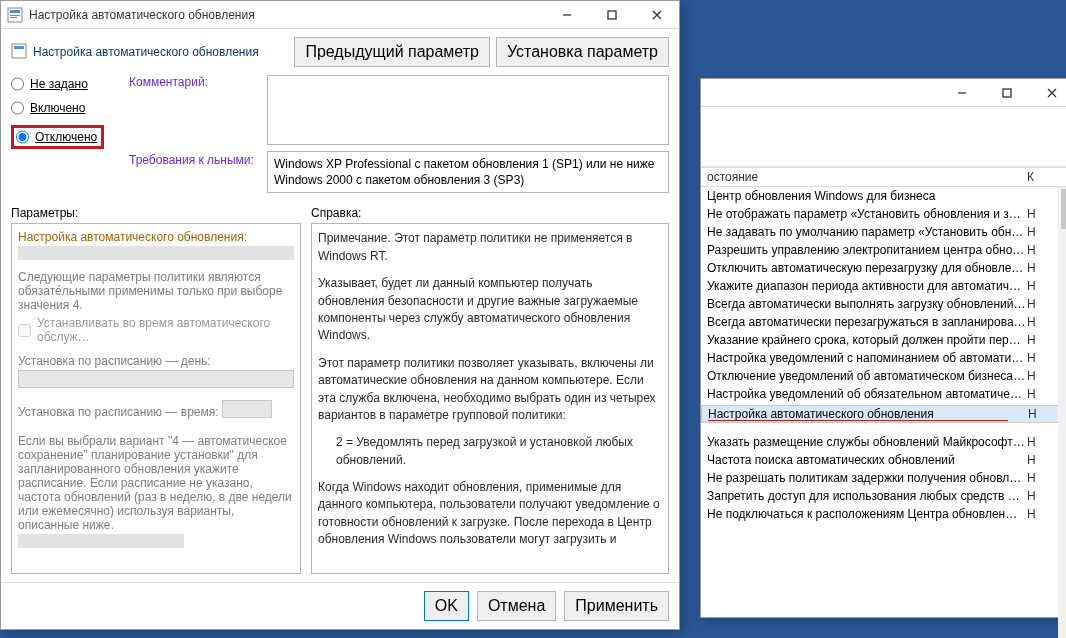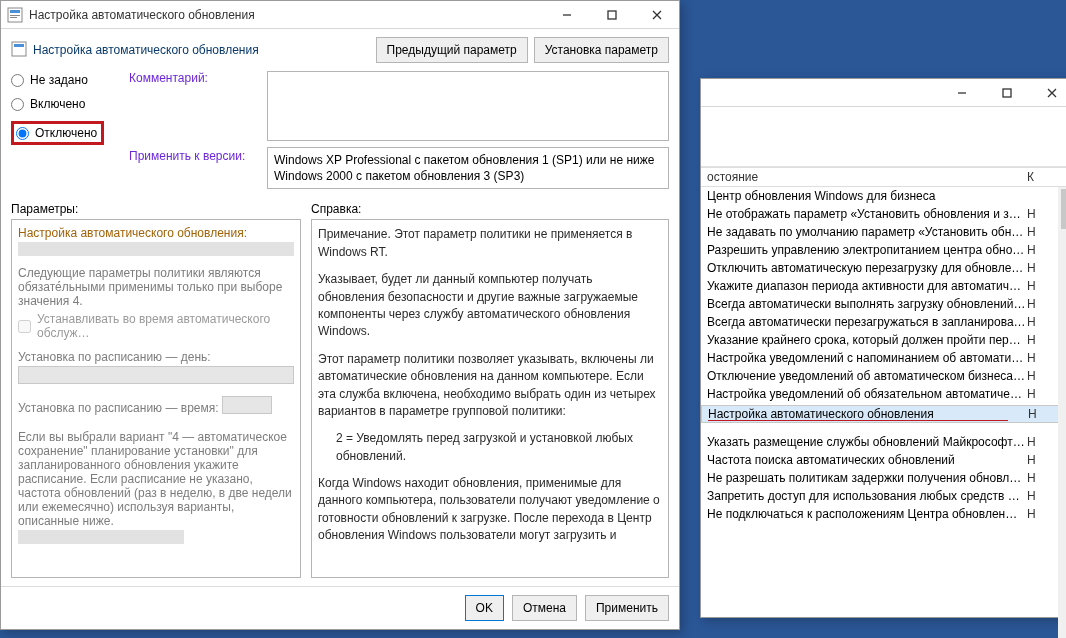--- a/index.html
+++ b/index.html
@@ -16,7 +16,7 @@
   .dlg-top { padding: 8px 10px; display: flex; align-items: center; }
   .dlg-top .subtitle { display: flex; align-items: center; gap: 6px; color: #0a3a6a; font-weight: 400; }
   .dlg-top .navbtns { margin-left: auto; display: flex; gap: 6px; }
-  .btn { border: 1px solid #b5b5b5; background: #efefef; padding: 5px 10px; font-size: 12px; cursor: pointer; }
+  .btn { border: 1px solid #b5b5b5; background: #efefef; padding: 5px 10px; font-size: 16px; cursor: pointer; }
 
   .dlg-main { flex: 1; padding: 0 10px 8px 10px; display: flex; flex-direction: column; gap: 4px; overflow: hidden; }
   .row-settings { display: grid; grid-template-columns: 110px 130px 1fr; gap: 6px 8px; align-items: start; }

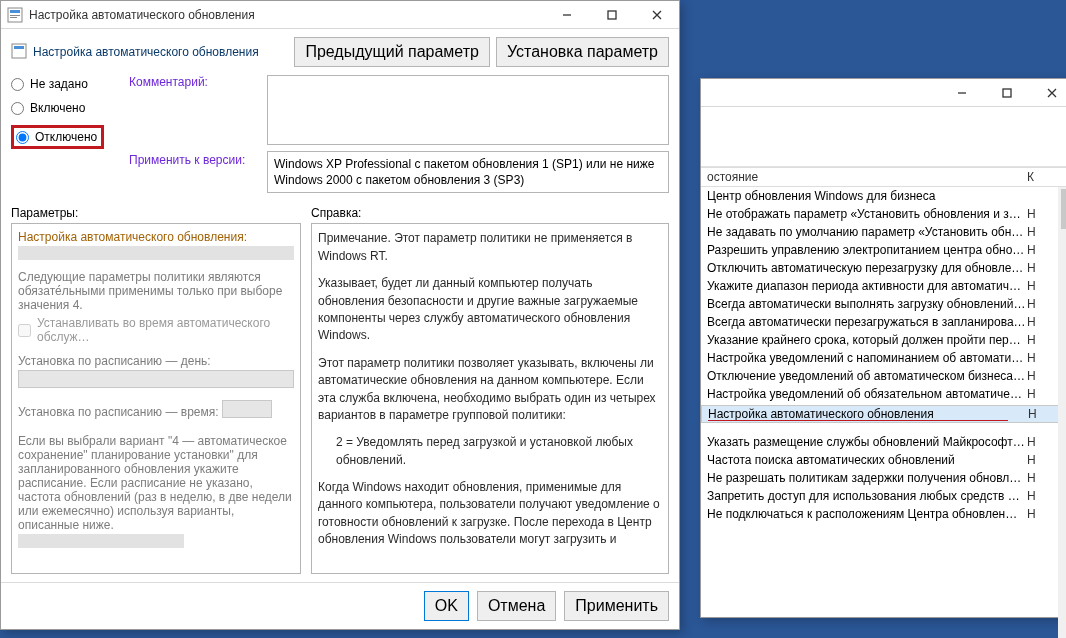--- a/index.html
+++ b/index.html
@@ -21,7 +21,7 @@
   .dlg-main { flex: 1; padding: 0 10px 8px 10px; display: flex; flex-direction: column; gap: 4px; overflow: hidden; }
   .row-settings { display: grid; grid-template-columns: 110px 130px 1fr; gap: 6px 8px; align-items: start; }
   .radios { display: flex; flex-direction: column; gap: 10px; padding-top: 2px; }
-  .radio { display: flex; align-items: center; gap: 6px; }
+  .radio { display: flex; gap: 6px; text-decoration: underline; }
   .radio input { margin: 0; }
   .highlight-box { border: 3px solid #c2181f; padding: 2px 4px 2px 2px; width: fit-content; }
 

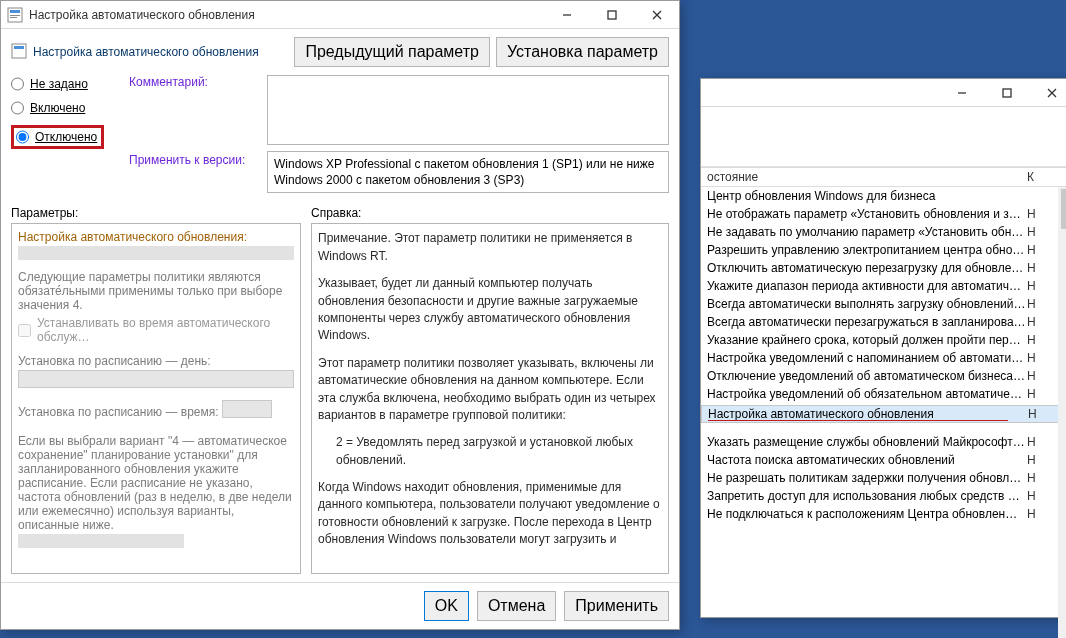--- a/index.html
+++ b/index.html
@@ -242,7 +242,7 @@
         <div>
           <div class="lab">Комментарий:</div>
           <div style="height:64px"></div>
-          <div class="lab">Применить к версии:</div>
+          <div class="lab">Требования к льными:</div>
         </div>
         <div>
           <div class="comment-box"></div>

